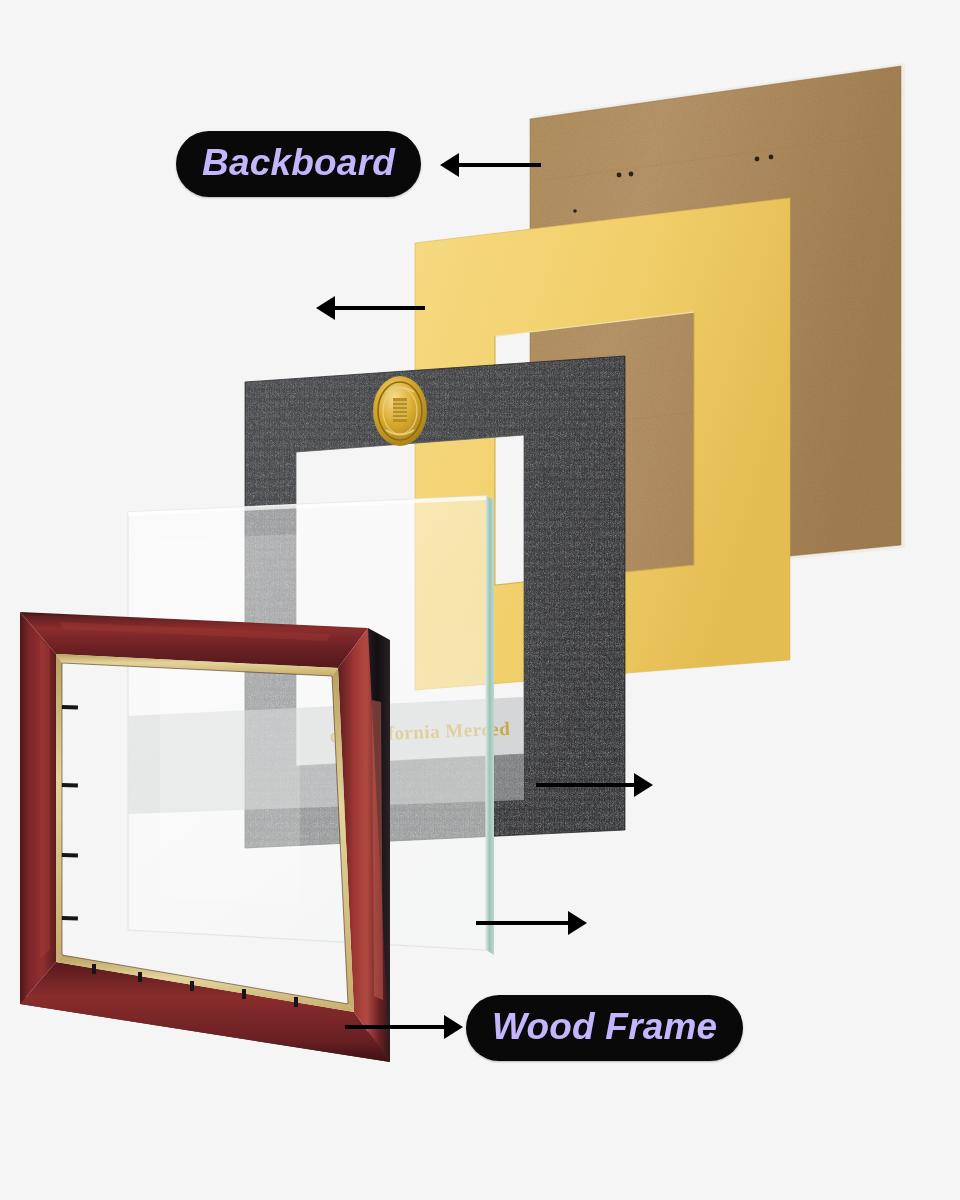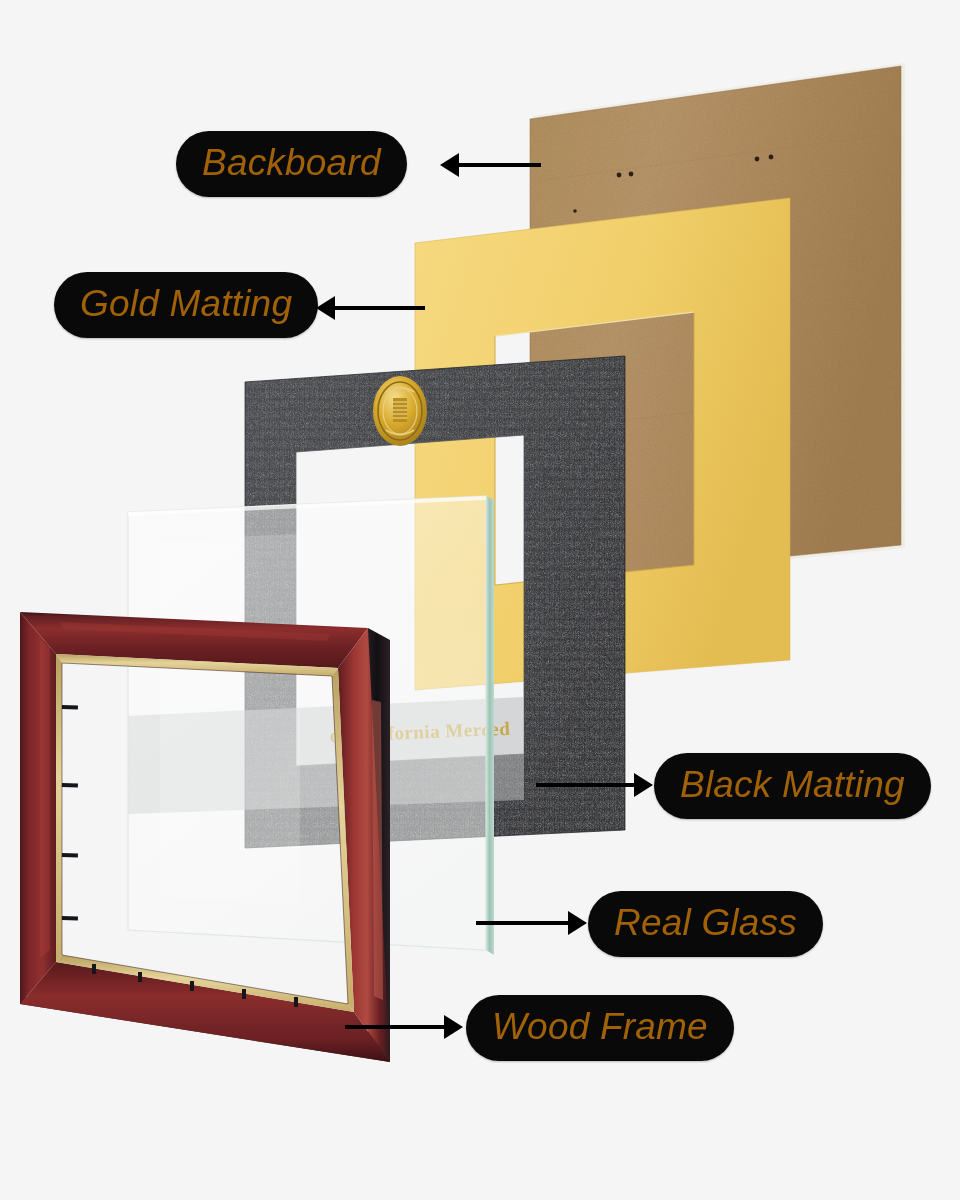--- a/index.html
+++ b/index.html
@@ -22,10 +22,10 @@
   }
   .pill{
     background:#090909;
-    color:#a16207;
+    color:#c4b5fd;
     border-radius:999px;
     font-style:italic;
-    font-weight:normal;
+    font-weight:bold;
     letter-spacing:.2px;
     white-space:nowrap;
     line-height:1;

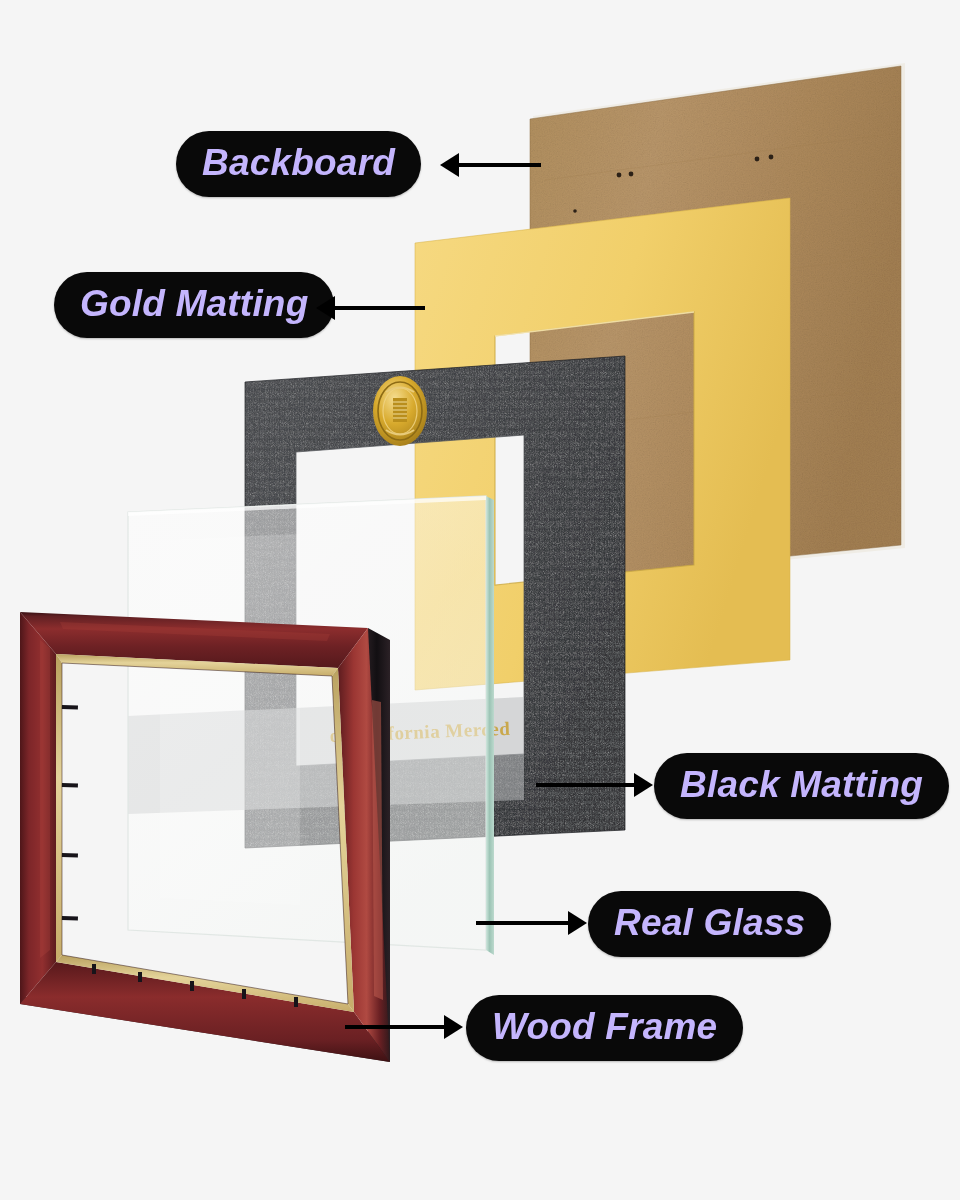--- a/index.html
+++ b/index.html
@@ -259,9 +259,6 @@
   <div class="leader" style="left:449px;top:163px;width:92px;"></div>
   <div class="arrowhead arrow-left" style="left:440px;top:153px;"></div>
 
-  <div class="callout" style="left:54px;top:272px;">
-    <div class="pill pill-lg">Gold Matting</div>
-  </div>
   <div class="leader" style="left:325px;top:306px;width:100px;"></div>
   <div class="arrowhead arrow-left" style="left:316px;top:296px;"></div>
 

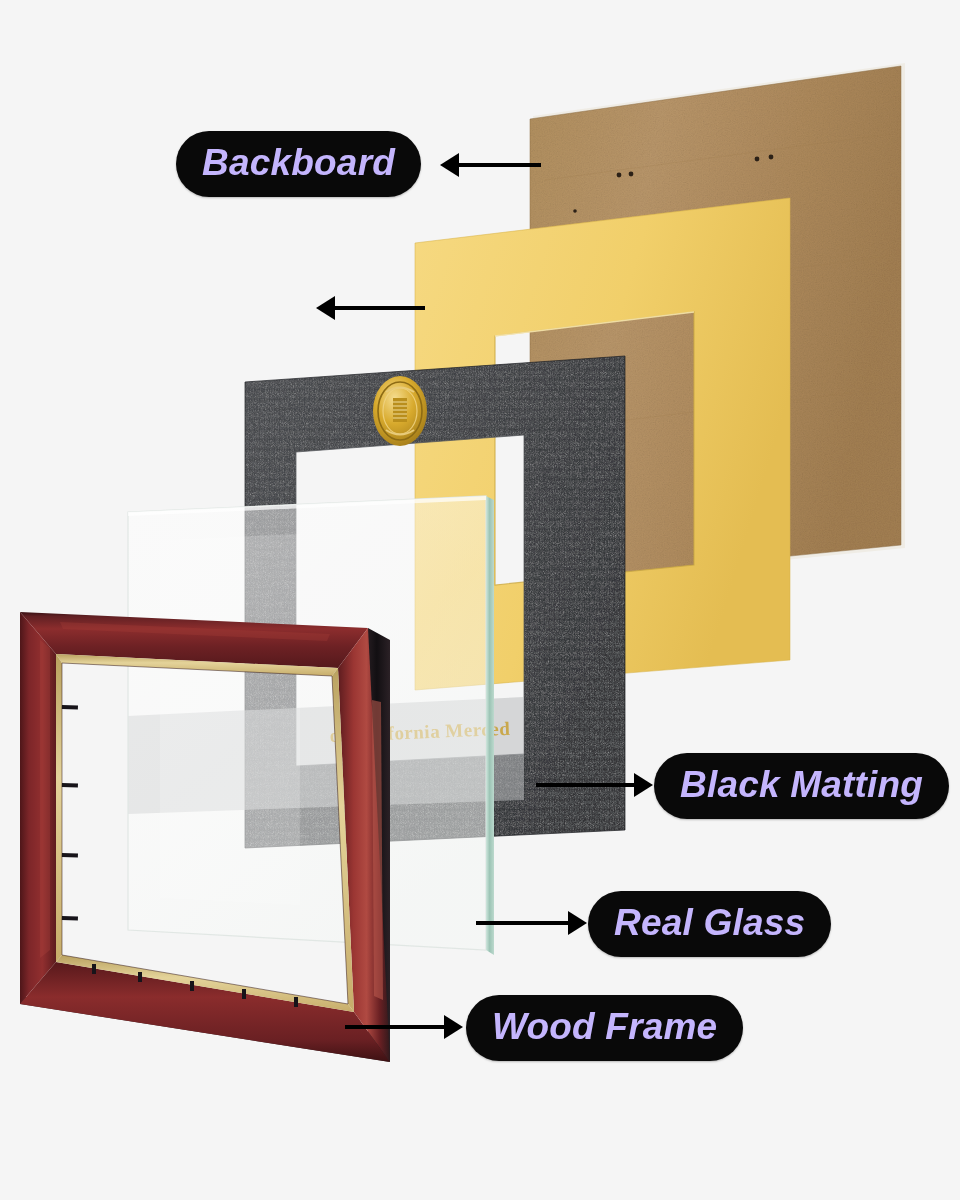--- a/index.html
+++ b/index.html
@@ -262,9 +262,6 @@
   <div class="leader" style="left:325px;top:306px;width:100px;"></div>
   <div class="arrowhead arrow-left" style="left:316px;top:296px;"></div>
 
-  <div class="callout" style="left:654px;top:753px;">
-    <div class="pill pill-lg">Black Matting</div>
-  </div>
   <div class="leader" style="left:536px;top:783px;width:104px;"></div>
   <div class="arrowhead arrow-right" style="left:634px;top:773px;"></div>
 

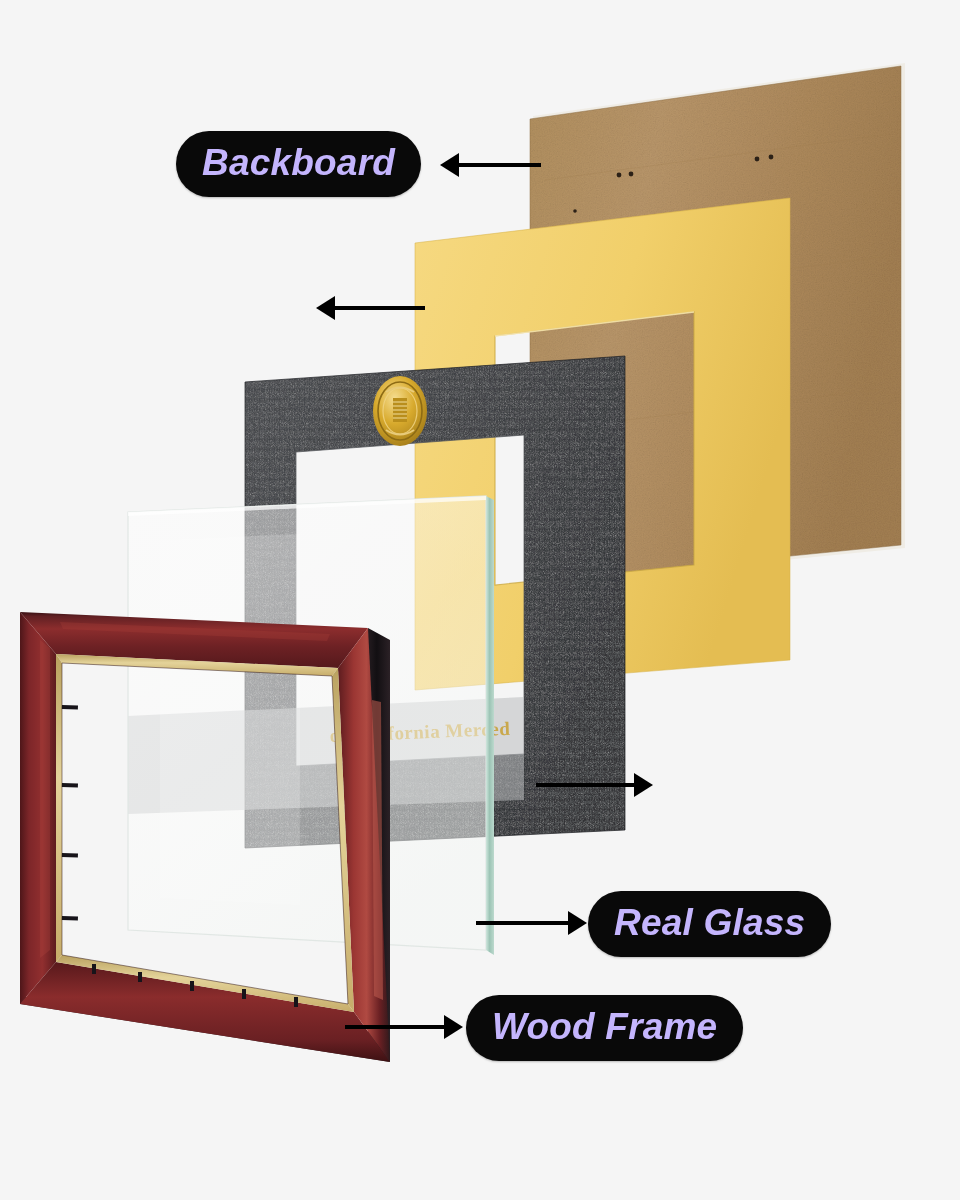--- a/index.html
+++ b/index.html
@@ -265,9 +265,6 @@
   <div class="leader" style="left:536px;top:783px;width:104px;"></div>
   <div class="arrowhead arrow-right" style="left:634px;top:773px;"></div>
 
-  <div class="callout" style="left:588px;top:891px;">
-    <div class="pill pill-lg">Real Glass</div>
-  </div>
   <div class="leader" style="left:476px;top:921px;width:96px;"></div>
   <div class="arrowhead arrow-right" style="left:568px;top:911px;"></div>
 

